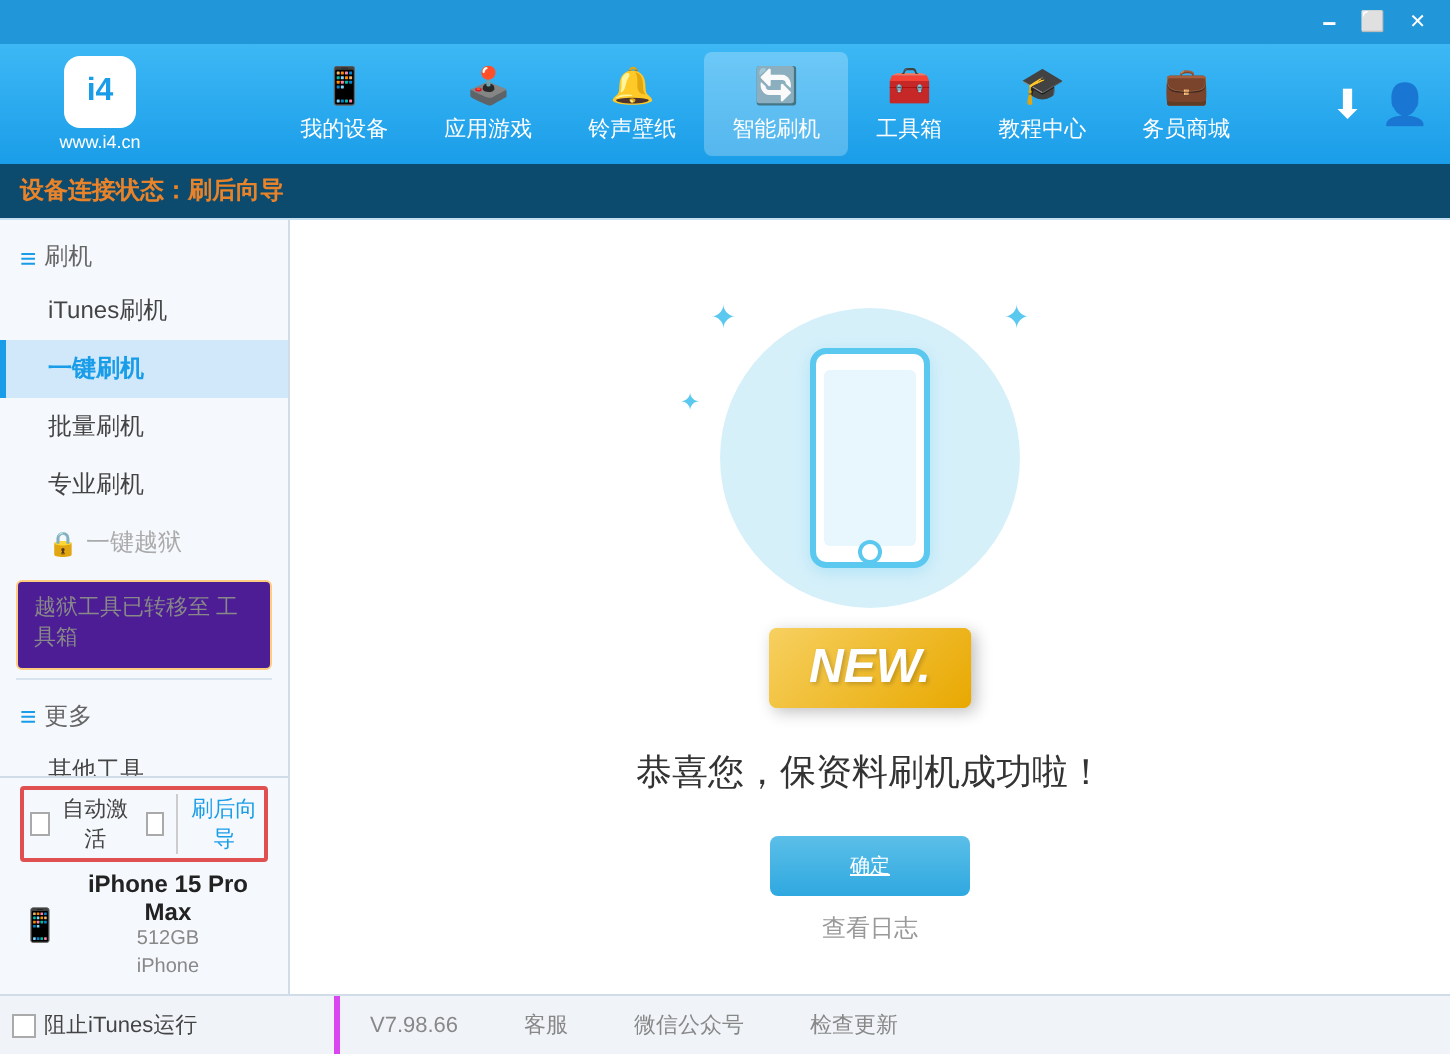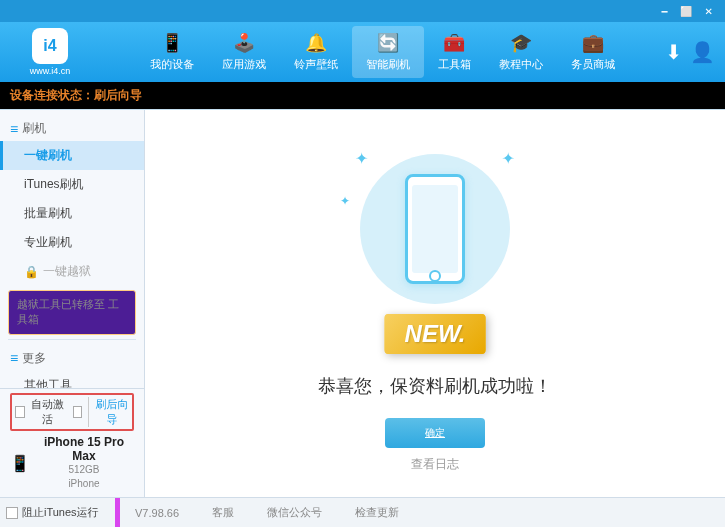--- a/index.html
+++ b/index.html
@@ -89,7 +89,7 @@
 
     
     .sub-bar {
-      background: #000000;
+      background: #0c4a6e;
       height: 28px;
       display: flex;
       align-items: center;

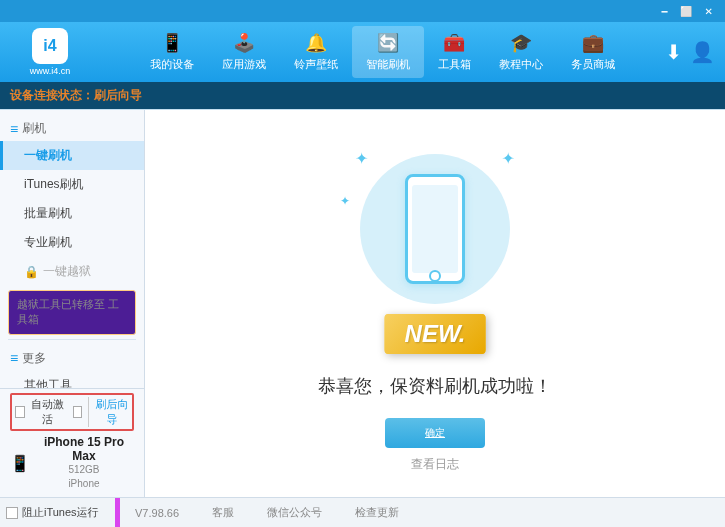--- a/index.html
+++ b/index.html
@@ -430,11 +430,11 @@
           <span class="sidebar-section-icon">≡</span>
           <span>刷机</span>
         </div>
+        <div class="sidebar-item">
+          <span>iTunes刷机</span>
+        </div>
         <div class="sidebar-item active">
           <span>一键刷机</span>
-        </div>
-        <div class="sidebar-item">
-          <span>iTunes刷机</span>
         </div>
         <div class="sidebar-item">
           <span>批量刷机</span>

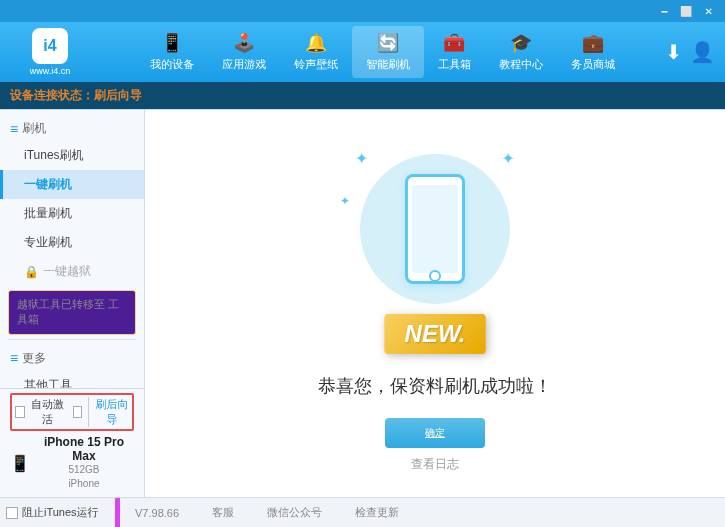--- a/index.html
+++ b/index.html
@@ -527,7 +527,7 @@
   </div>
 
   <div style="height:30px; background:#f0f4f8; border-top:1px solid #d0dce8; display:flex; align-items:center;">
-    <div style="width:120px; border-right:5px solid #d946ef; height:100%; display:flex; align-items:center; padding:0 6px; flex-shrink:0;">
+    <div style="width:170px; border-right:3px solid #d946ef; height:100%; display:flex; align-items:center; padding:0 6px; flex-shrink:0;">
       <div class="itunes-checkbox">
         <div class="itunes-check"></div>
         <span style="font-size:11px; color:#444;">阻止iTunes运行</span>

